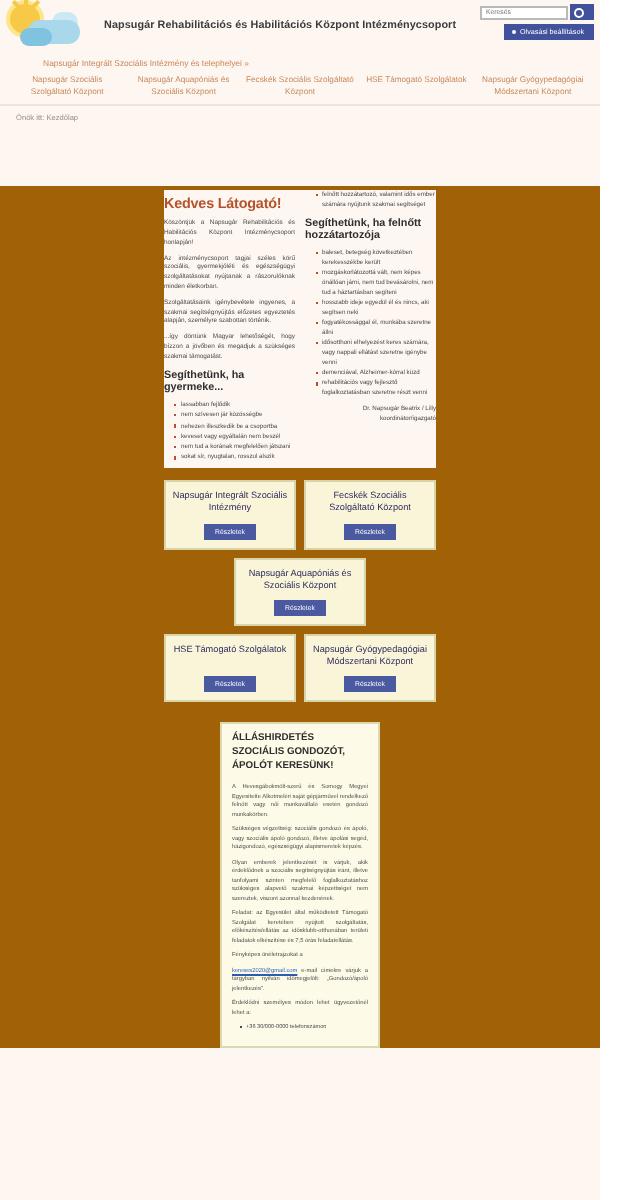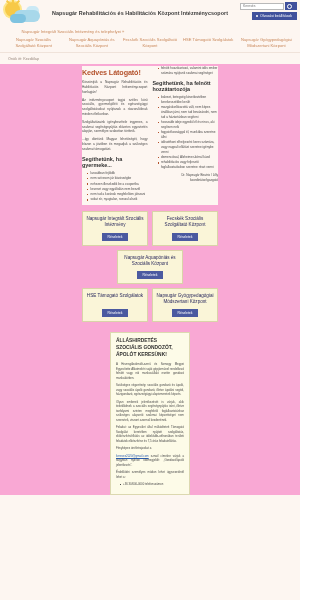--- a/index.html
+++ b/index.html
@@ -169,8 +169,9 @@
 
   
   .main {
-    background: #f9a8d4;
+    background: #a16207;
     padding: 2px 0 0 0;
+    margin-top: 29px;
   }
   .content-wrap {
     width: 136px;

